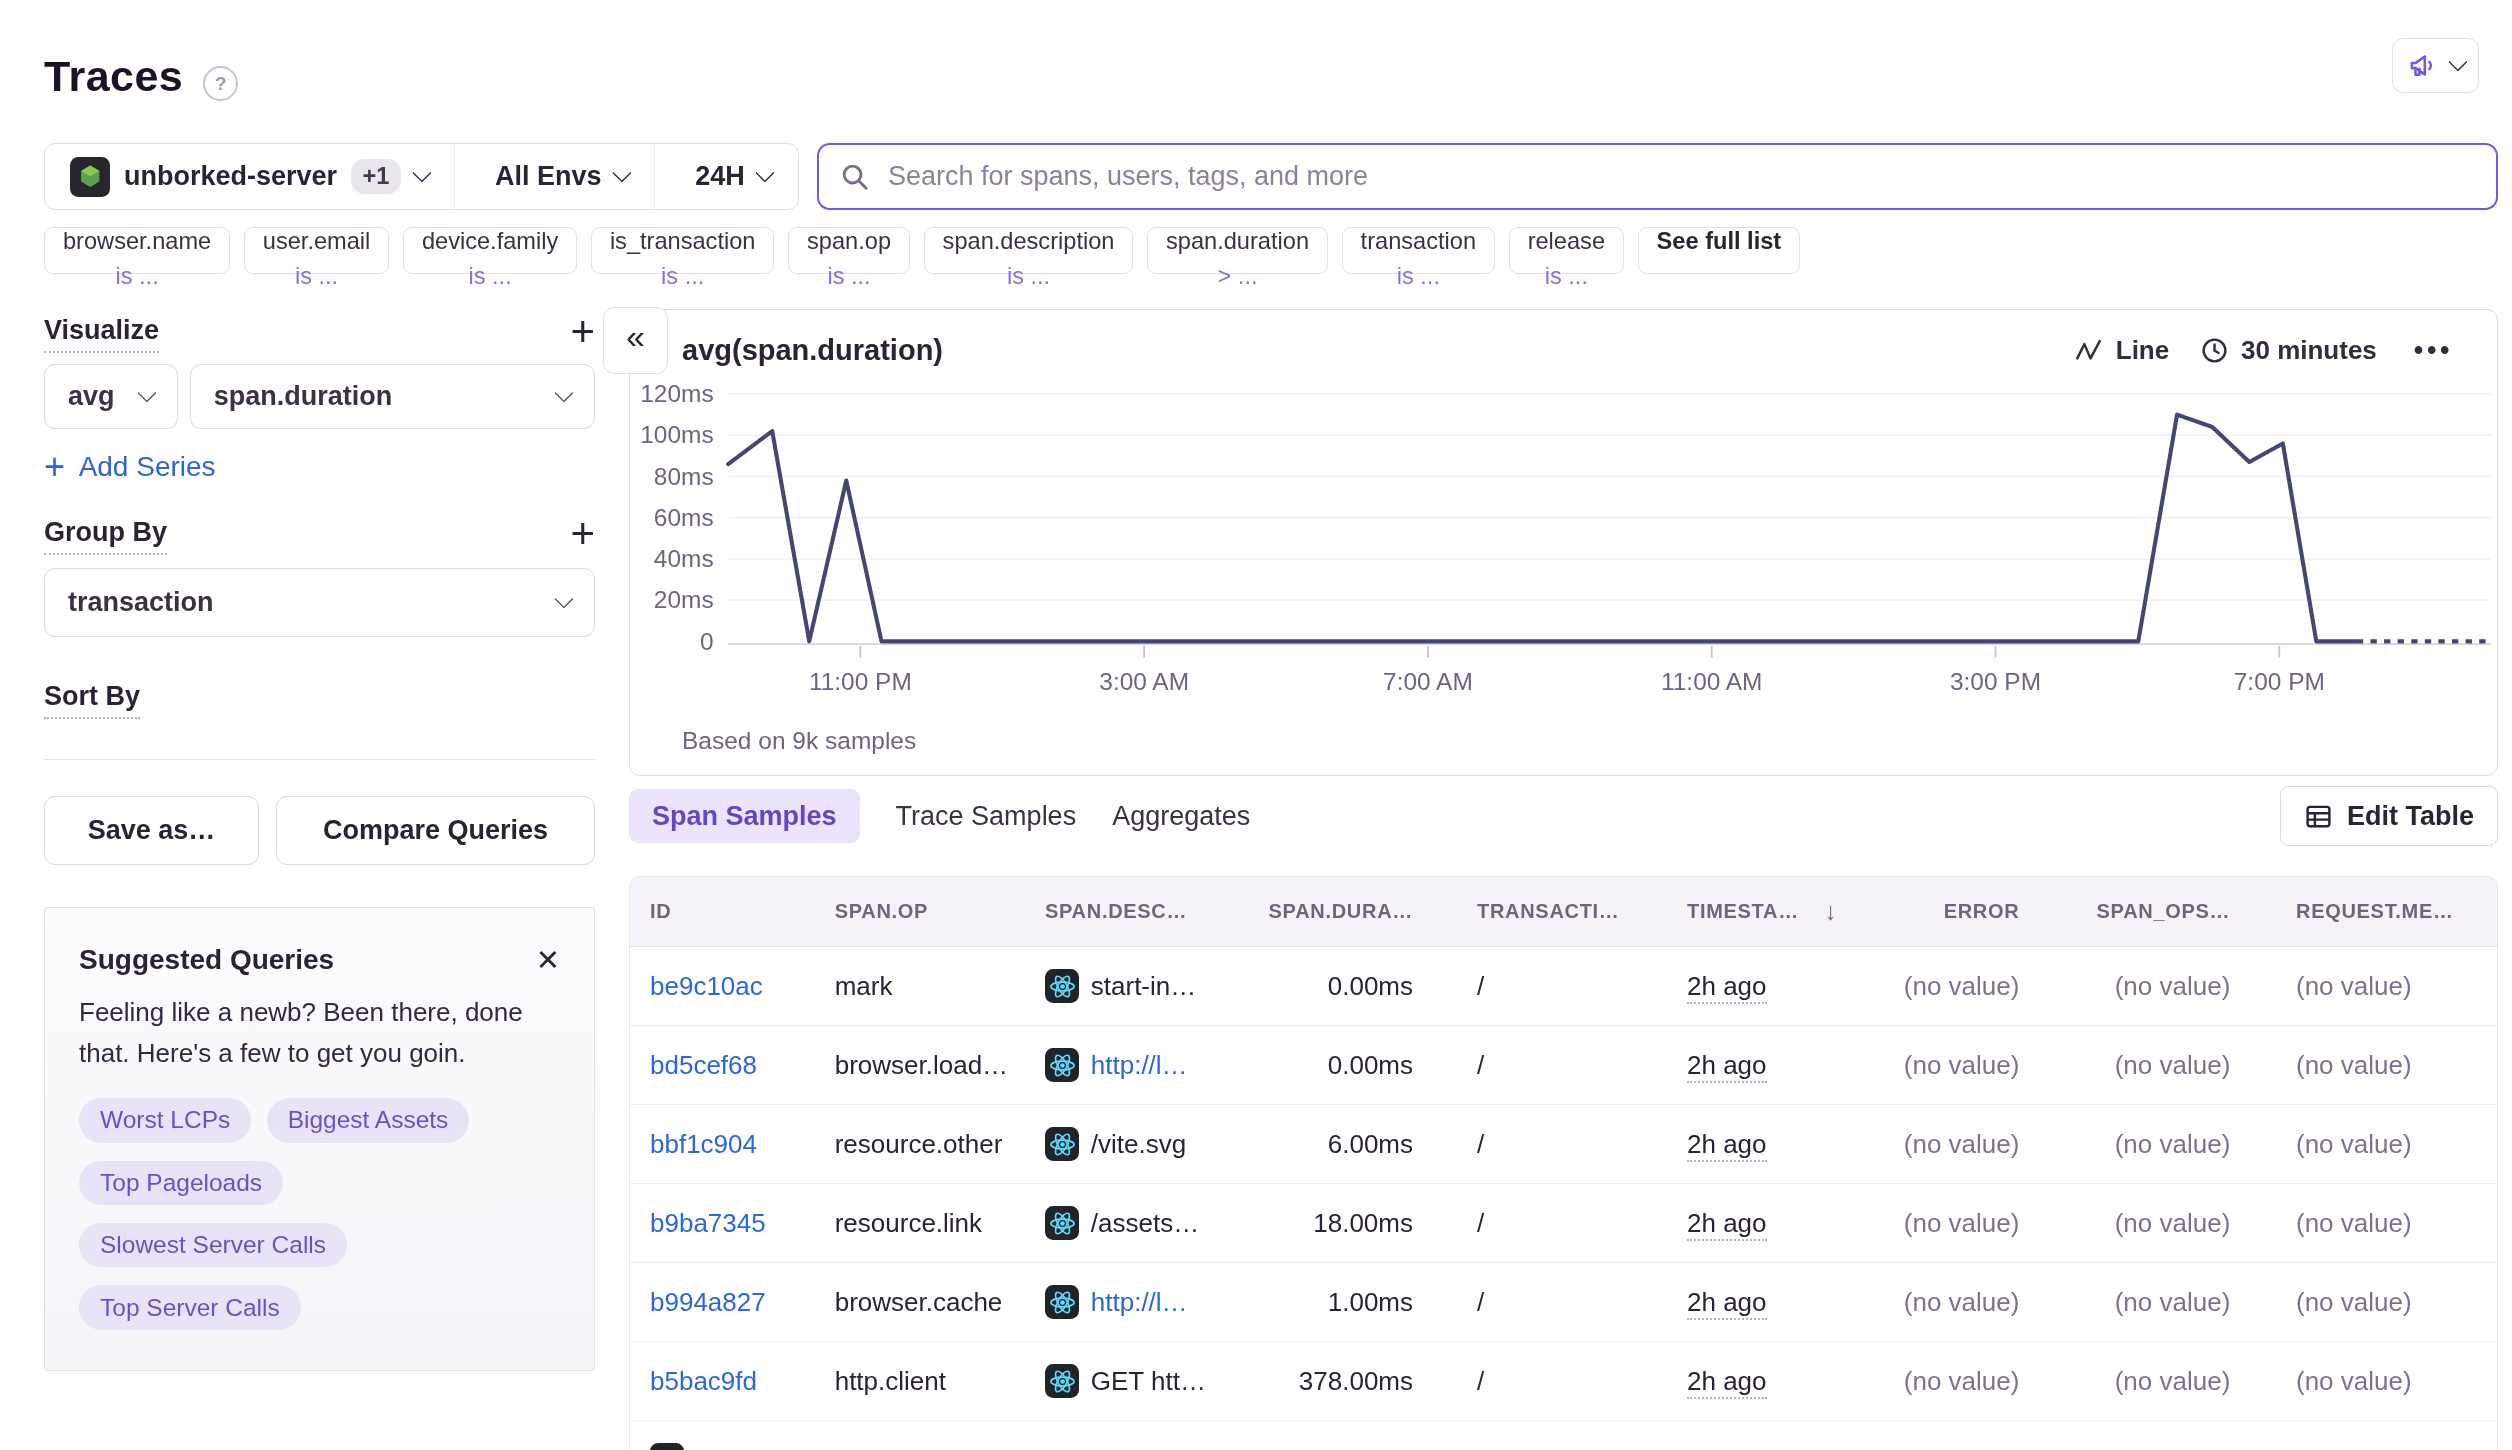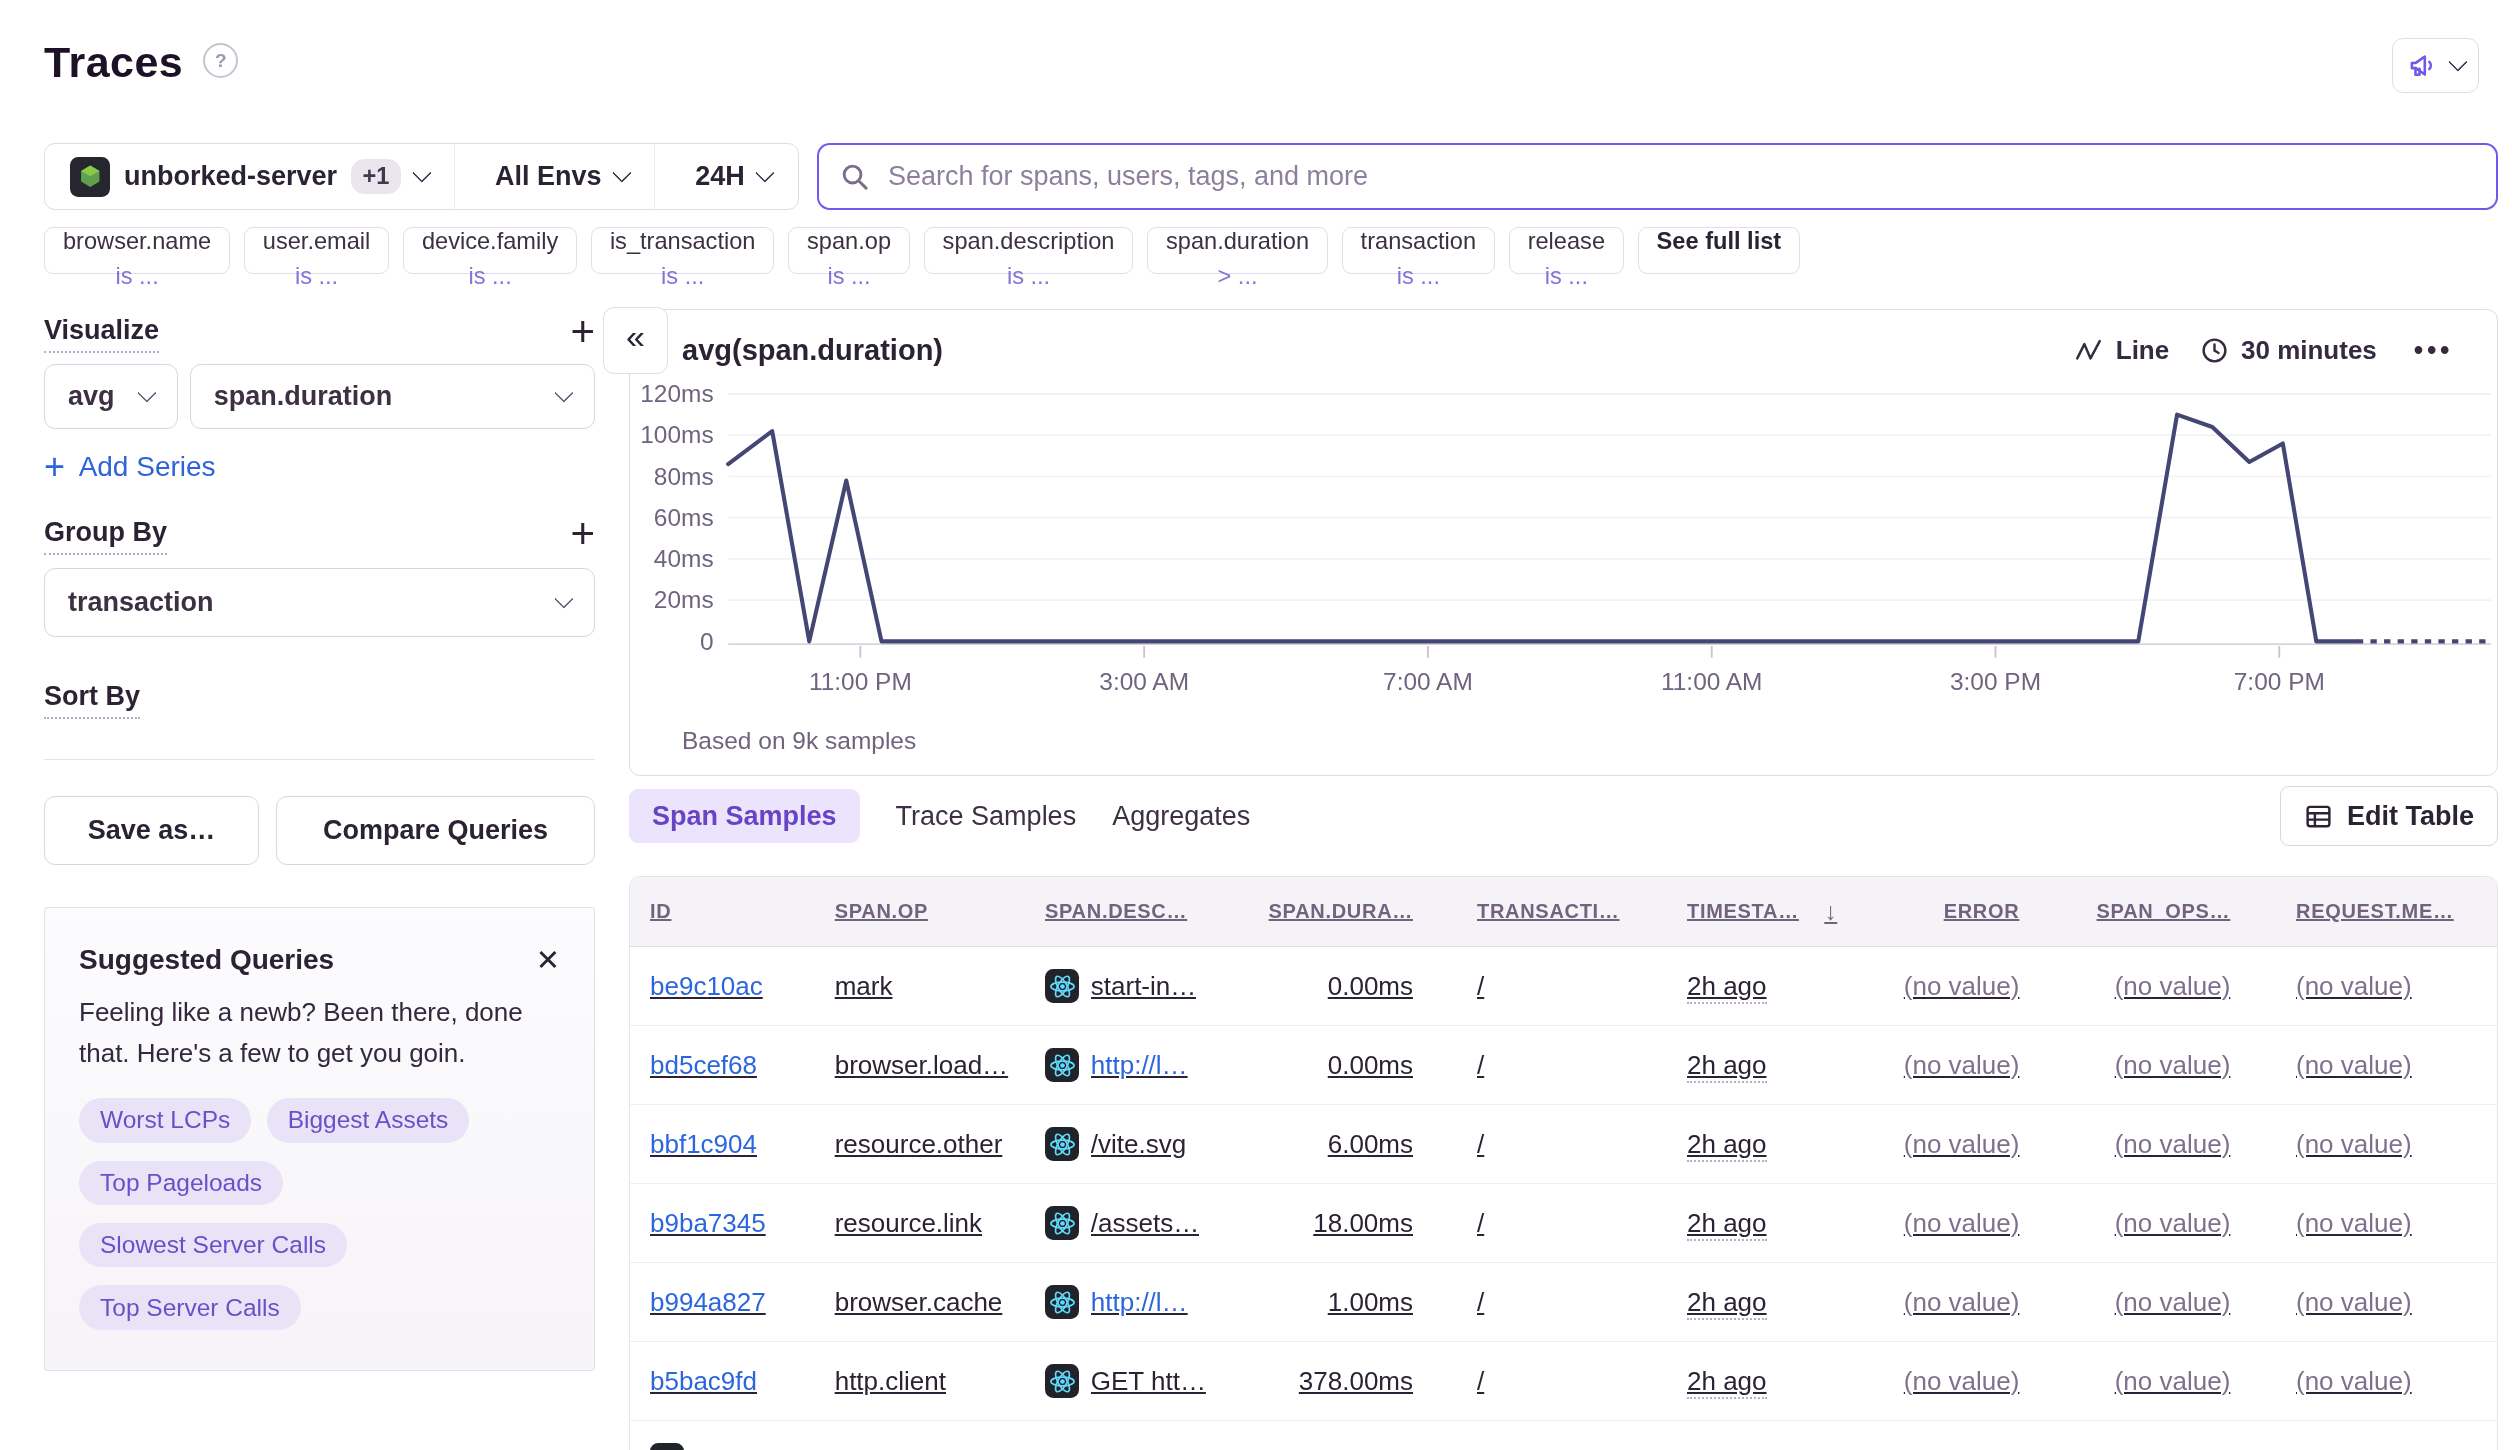--- a/index.html
+++ b/index.html
@@ -8,7 +8,7 @@
   button{font-family:inherit;cursor:pointer;}
 
   
-  .page-header{position:absolute;left:44px;top:38px;display:flex;align-items:flex-start;gap:20px;}
+  .page-header{position:absolute;left:44px;top:52px;display:flex;align-items:flex-end;gap:20px;}
   .page-title{font-size:43px;font-weight:700;color:#1d1127;letter-spacing:0.5px;}
   .help-icon{width:31px;height:31px;border:2.7px solid #c9c2d1;border-radius:50%;display:flex;
              align-items:center;justify-content:center;font-size:19px;font-weight:700;color:#a095ad;margin-top:5.4px;}

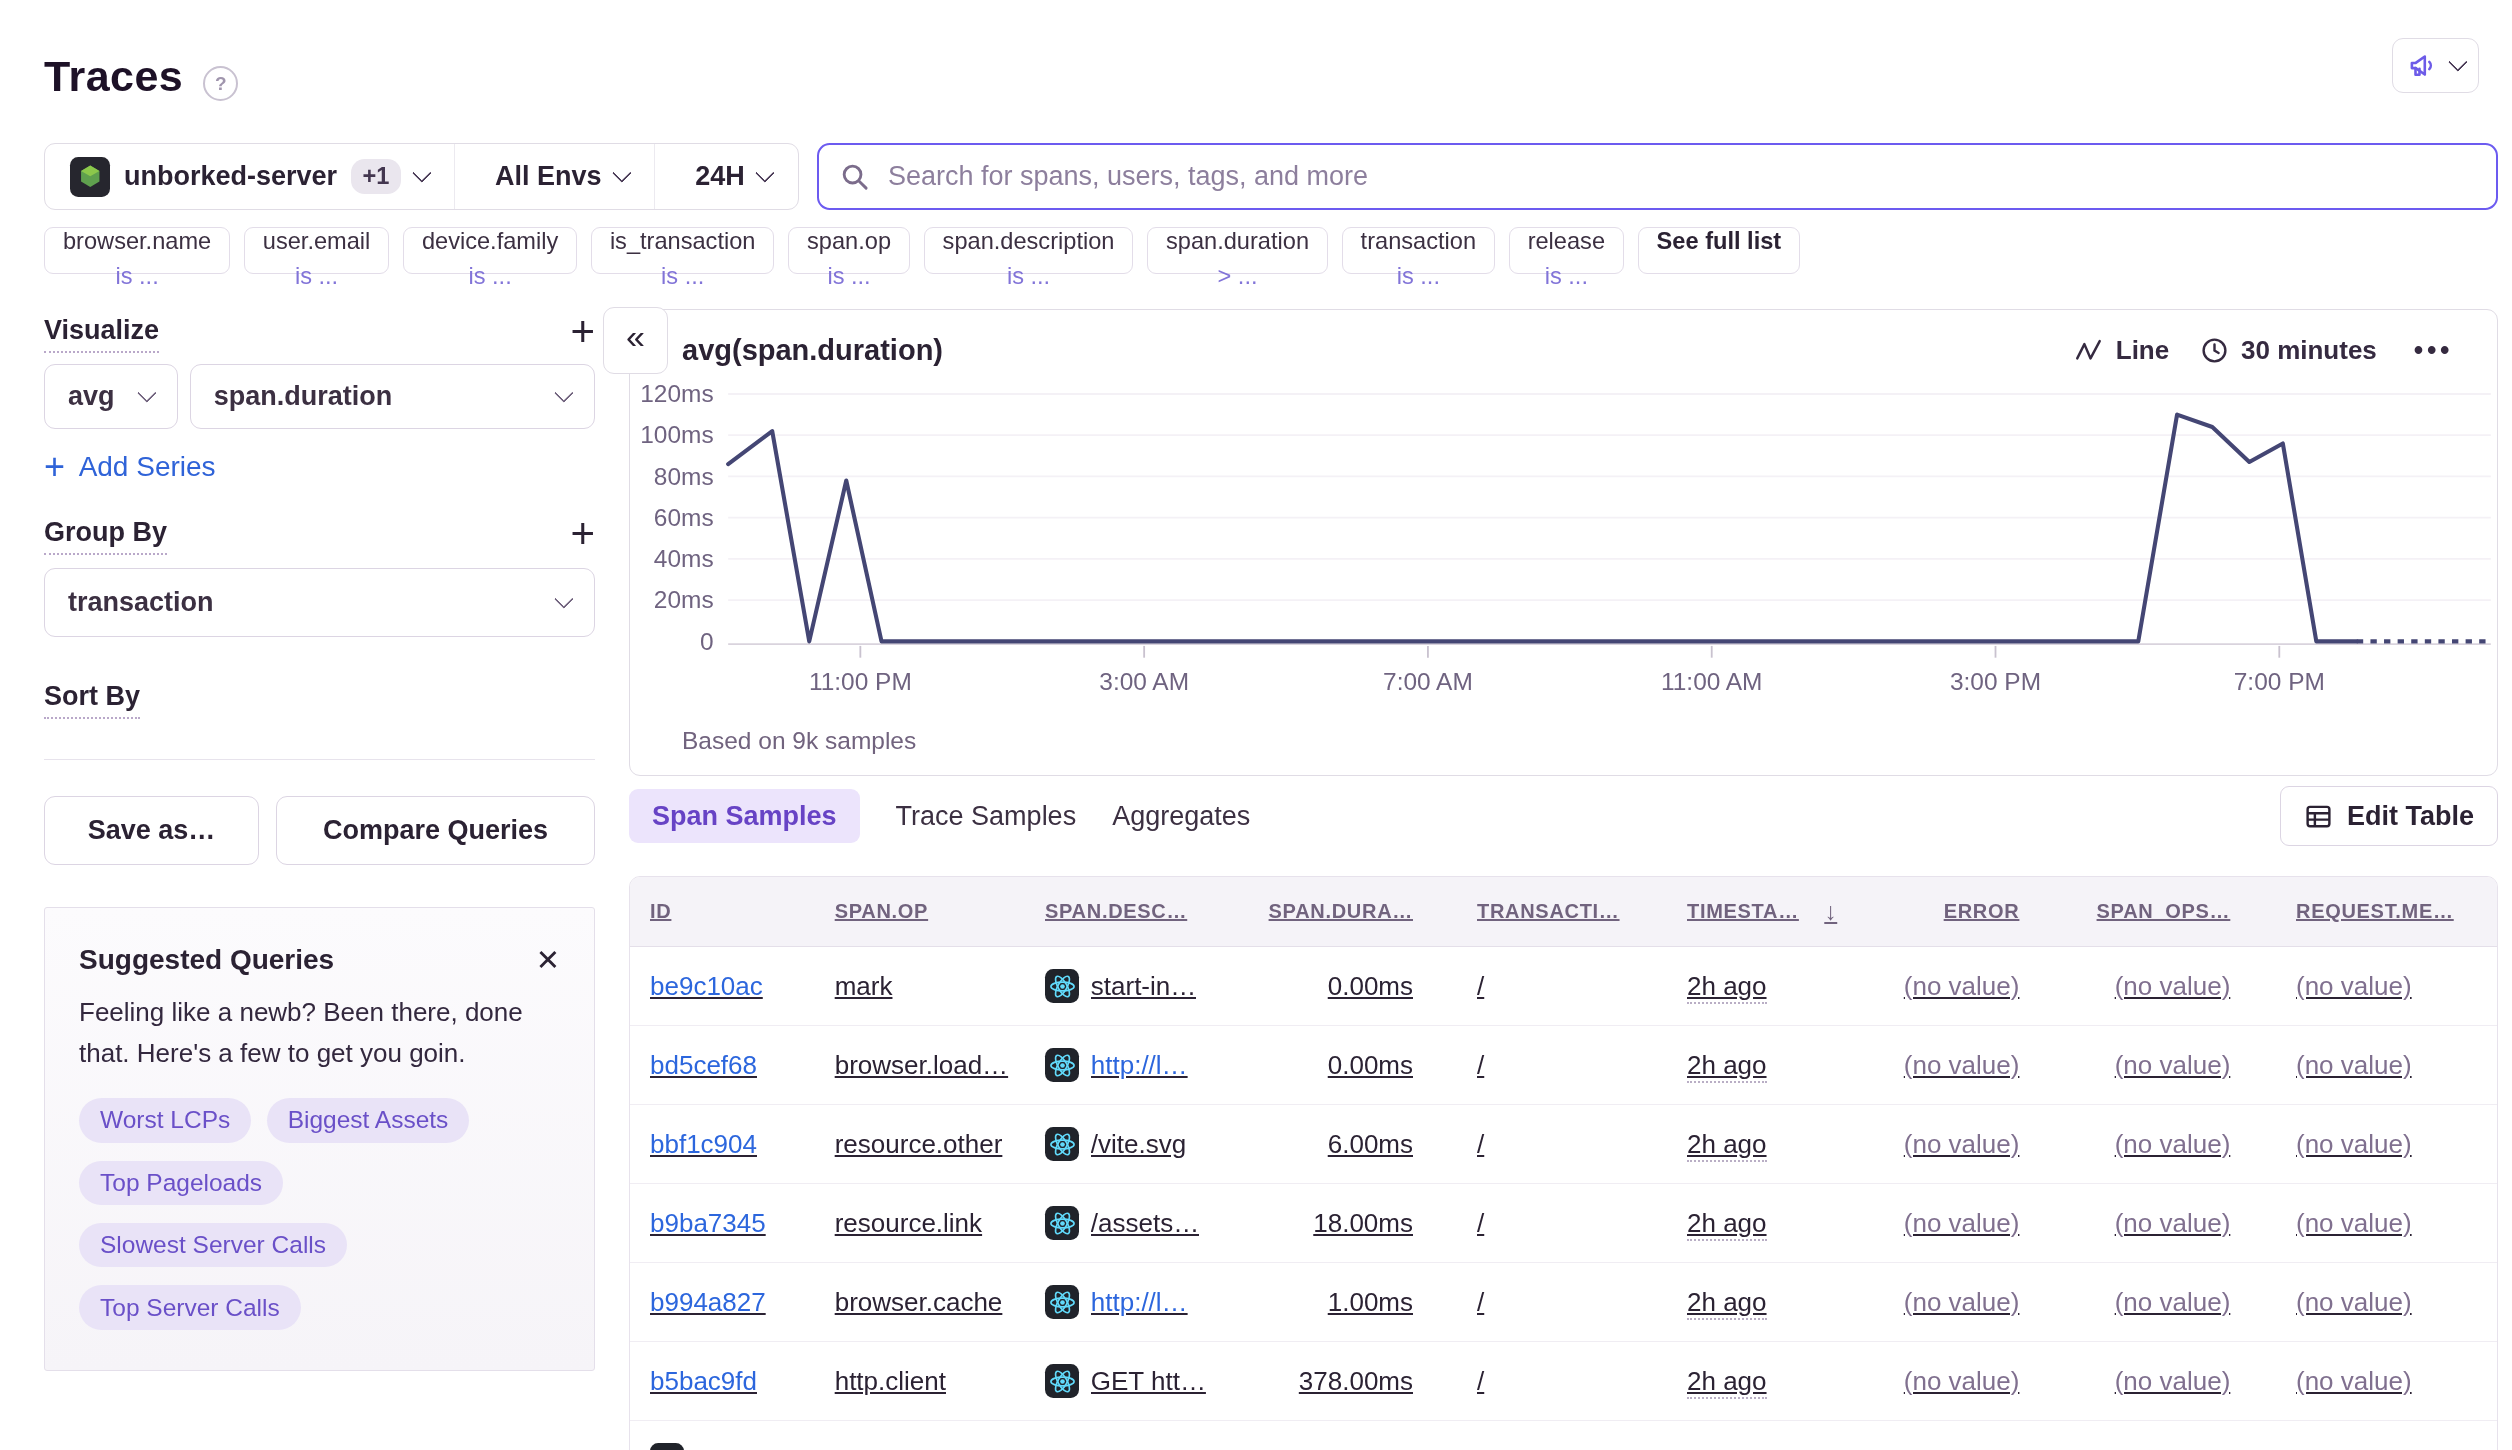--- a/index.html
+++ b/index.html
@@ -103,7 +103,7 @@
   .table{position:absolute;left:629px;top:876px;width:1869px;height:575px;border:1.8px solid #e7e2ec;
          border-radius:11px 11px 0 0;overflow:hidden;background:#fff;box-sizing:border-box;}
   .thead,.trow{display:grid;grid-template-columns:192px 212px 218px 172px 211px 217px 191px 200px 1fr;
-               align-items:center;text-decoration:underline;}
+               align-items:center;}
   .thead{height:69px;background:#f5f3f8;border-bottom:1.8px solid #e4dfe9;font-size:20px;font-weight:700;
          letter-spacing:0.7px;color:#71637e;}
   .trow{height:78px;font-size:26px;border-bottom:1.8px solid #f0edf3;color:#2b2233;}

